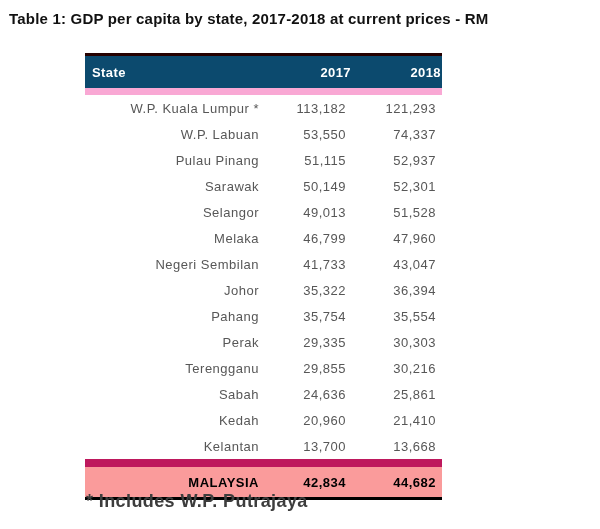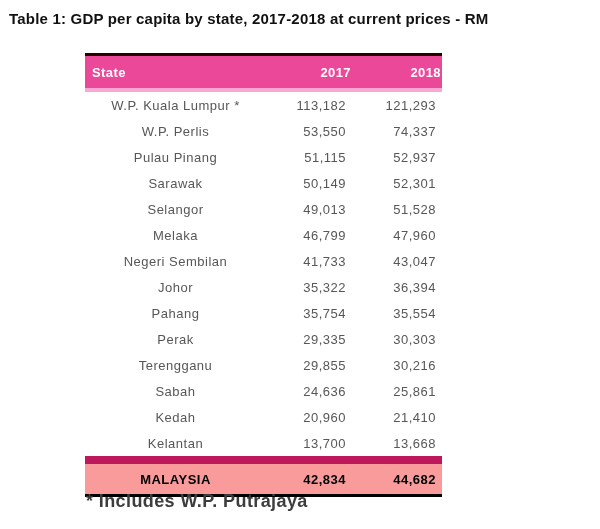--- a/index.html
+++ b/index.html
@@ -42,12 +42,12 @@
   table.gdp col.c-y18  { width: 90px; }
 
   thead th {
-    background: #ec4899;
+    background: #0c4a6e;
     color: #ffffff;
     font-weight: bold;
     height: 30px;
     border-top: 3px solid #260000;
-    border-bottom: 4px solid #f9a8d4;
+    border-bottom: 7px solid #f9a8d4;
     letter-spacing: 0.4px;
   }
   th.h-state { text-align: left; padding-left: 7px; }

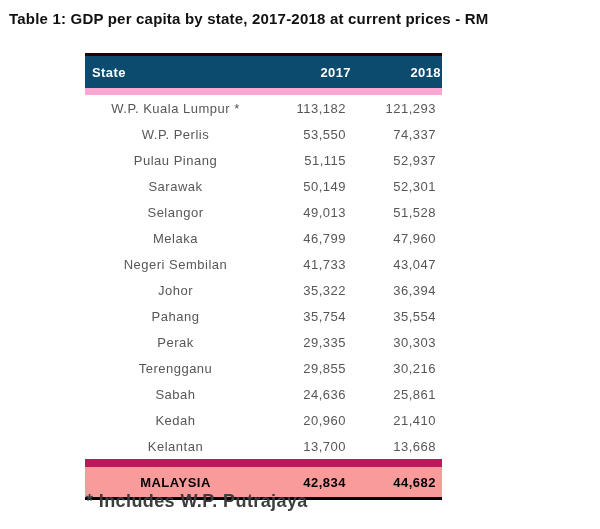--- a/index.html
+++ b/index.html
@@ -60,7 +60,7 @@
     white-space: nowrap;
     overflow: hidden;
   }
-  td.state { text-align: center;  padding-left: 7px; }
+  td.state { text-align: right;  padding-left: 7px; }
   td.num   { text-align: right; padding-right: 6px; }
 
   tr.total-row td {

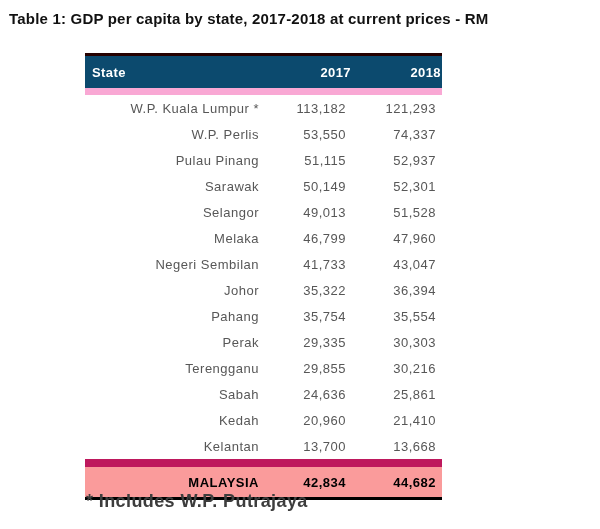--- a/index.html
+++ b/index.html
@@ -109,7 +109,7 @@
           <td class="num">121,293</td>
         </tr>
         <tr>
-          <td class="state">W.P. Perlis</td>
+          <td class="state">W.P. Labuan</td>
           <td class="num">53,550</td>
           <td class="num">74,337</td>
         </tr>

